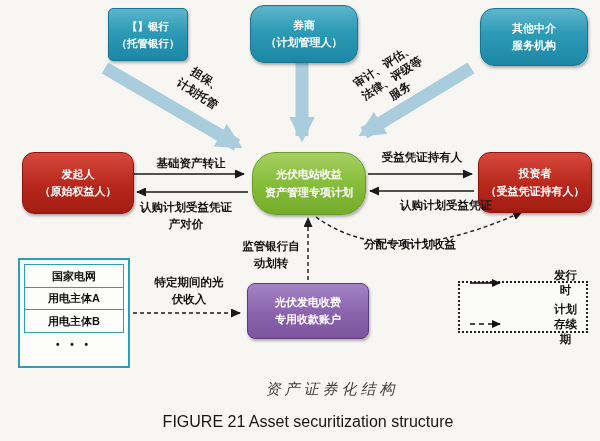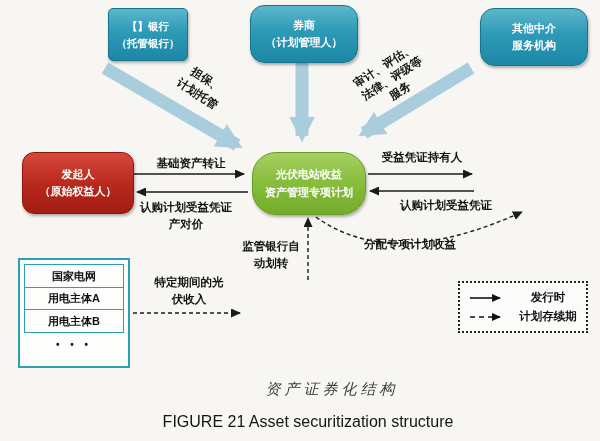--- a/index.html
+++ b/index.html
@@ -129,6 +129,8 @@
 （原始权益人）</div>
   <div class="node green" style="left:252px;top:152px;width:112px;height:61px;">光伏电站收益
 资产管理专项计划</div>
+  <div class="node red" style="left:478px;top:152px;width:112px;height:59px;">投资者
+（受益凭证持有人）</div>
 
 
   <div class="payers">

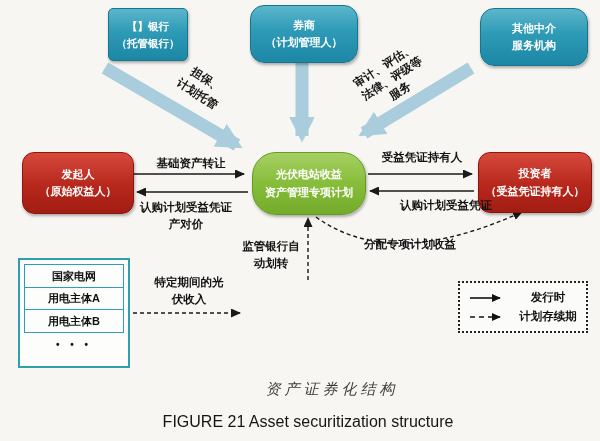--- a/index.html
+++ b/index.html
@@ -56,7 +56,7 @@
     display:flex;flex-direction:column;justify-content:center;gap:4px;padding:2px 8px;
   }
   .legend-row{display:flex;align-items:center;gap:10px;}
-  .legend-row .lab{color:#111;font-weight:bold;font-size:11.5px;flex:1;text-align:center;}
+  .legend-row .lab{color:#111;font-weight:bold;font-size:11.5px;flex:1;text-align:center;margin-left:35px;}
   .cap-zh{
     position:absolute;left:0;top:380px;width:600px;text-align:center;
     transform:translateX(32px);

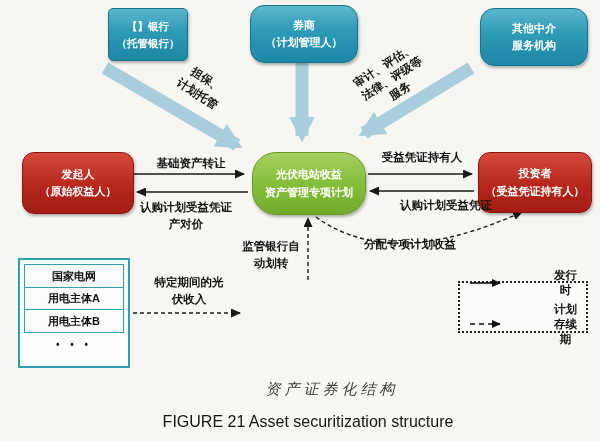--- a/index.html
+++ b/index.html
@@ -132,6 +132,8 @@
   <div class="node red" style="left:478px;top:152px;width:112px;height:59px;">投资者
 （受益凭证持有人）</div>
 
+  <div class="node purple" style="left:247px;top:283px;width:120px;height:54px;">光伏发电收费
+专用收款账户</div>
 
   <div class="payers">
     <div class="payer-row">国家电网</div>

